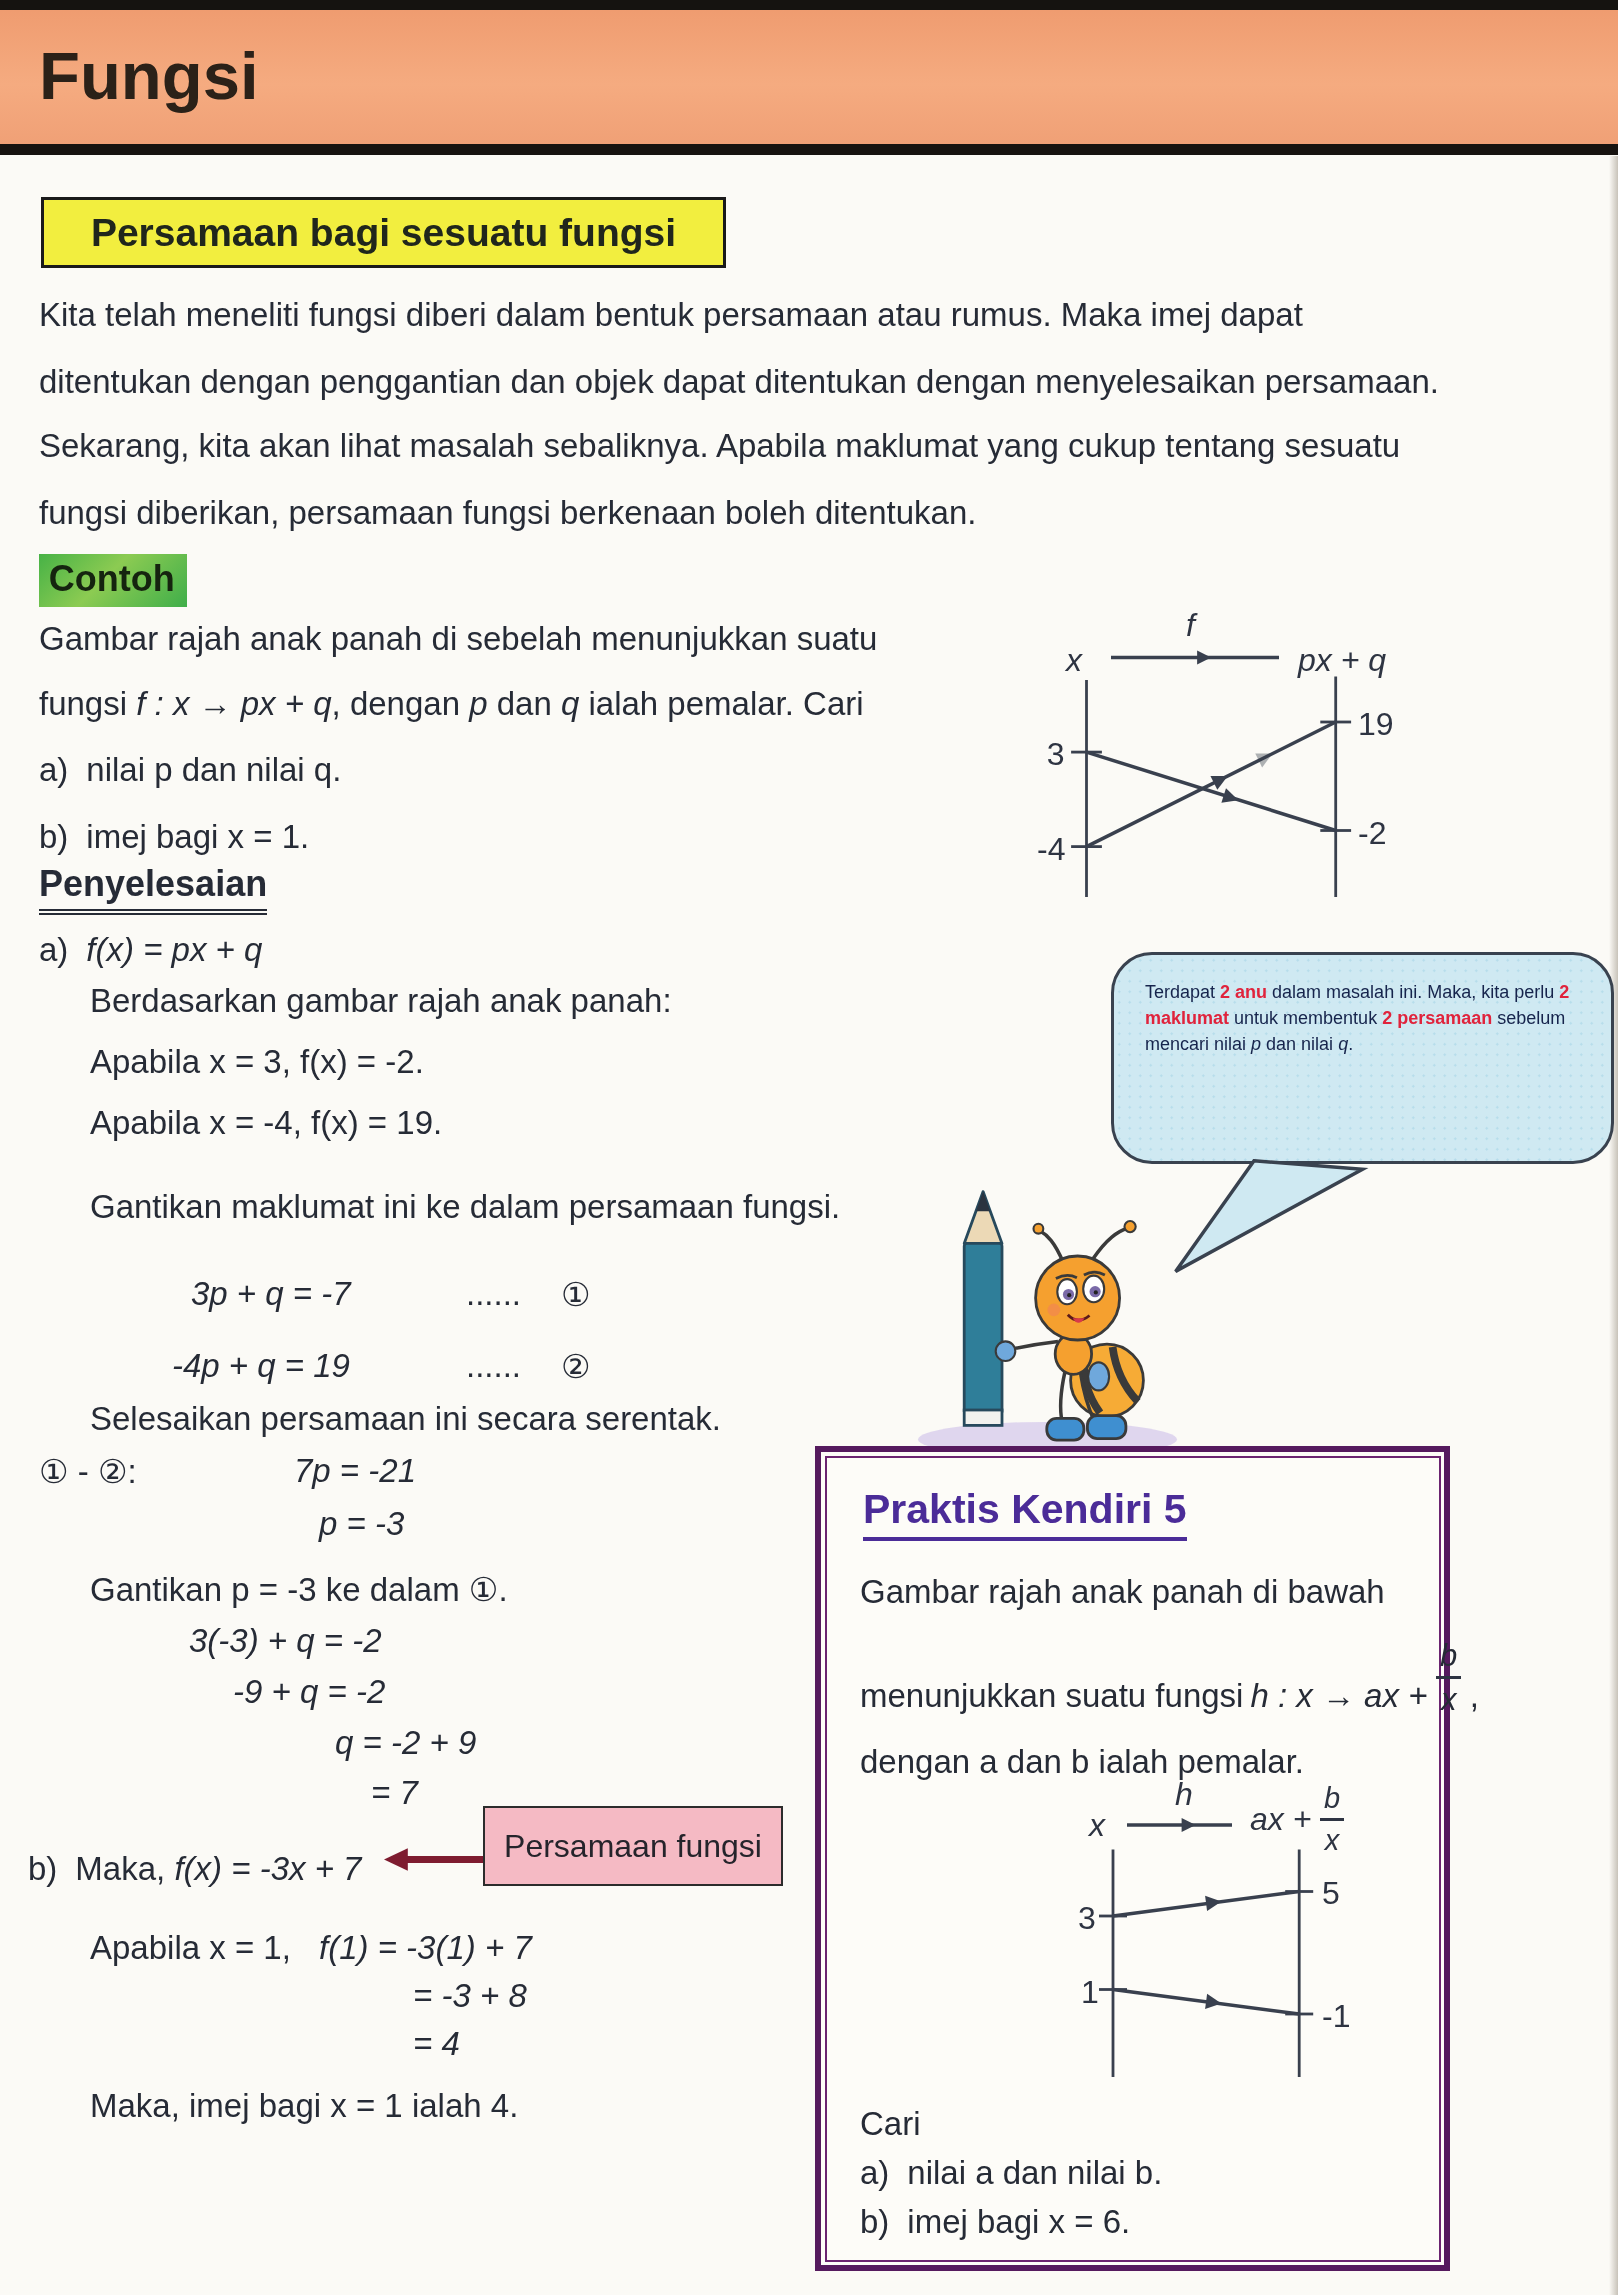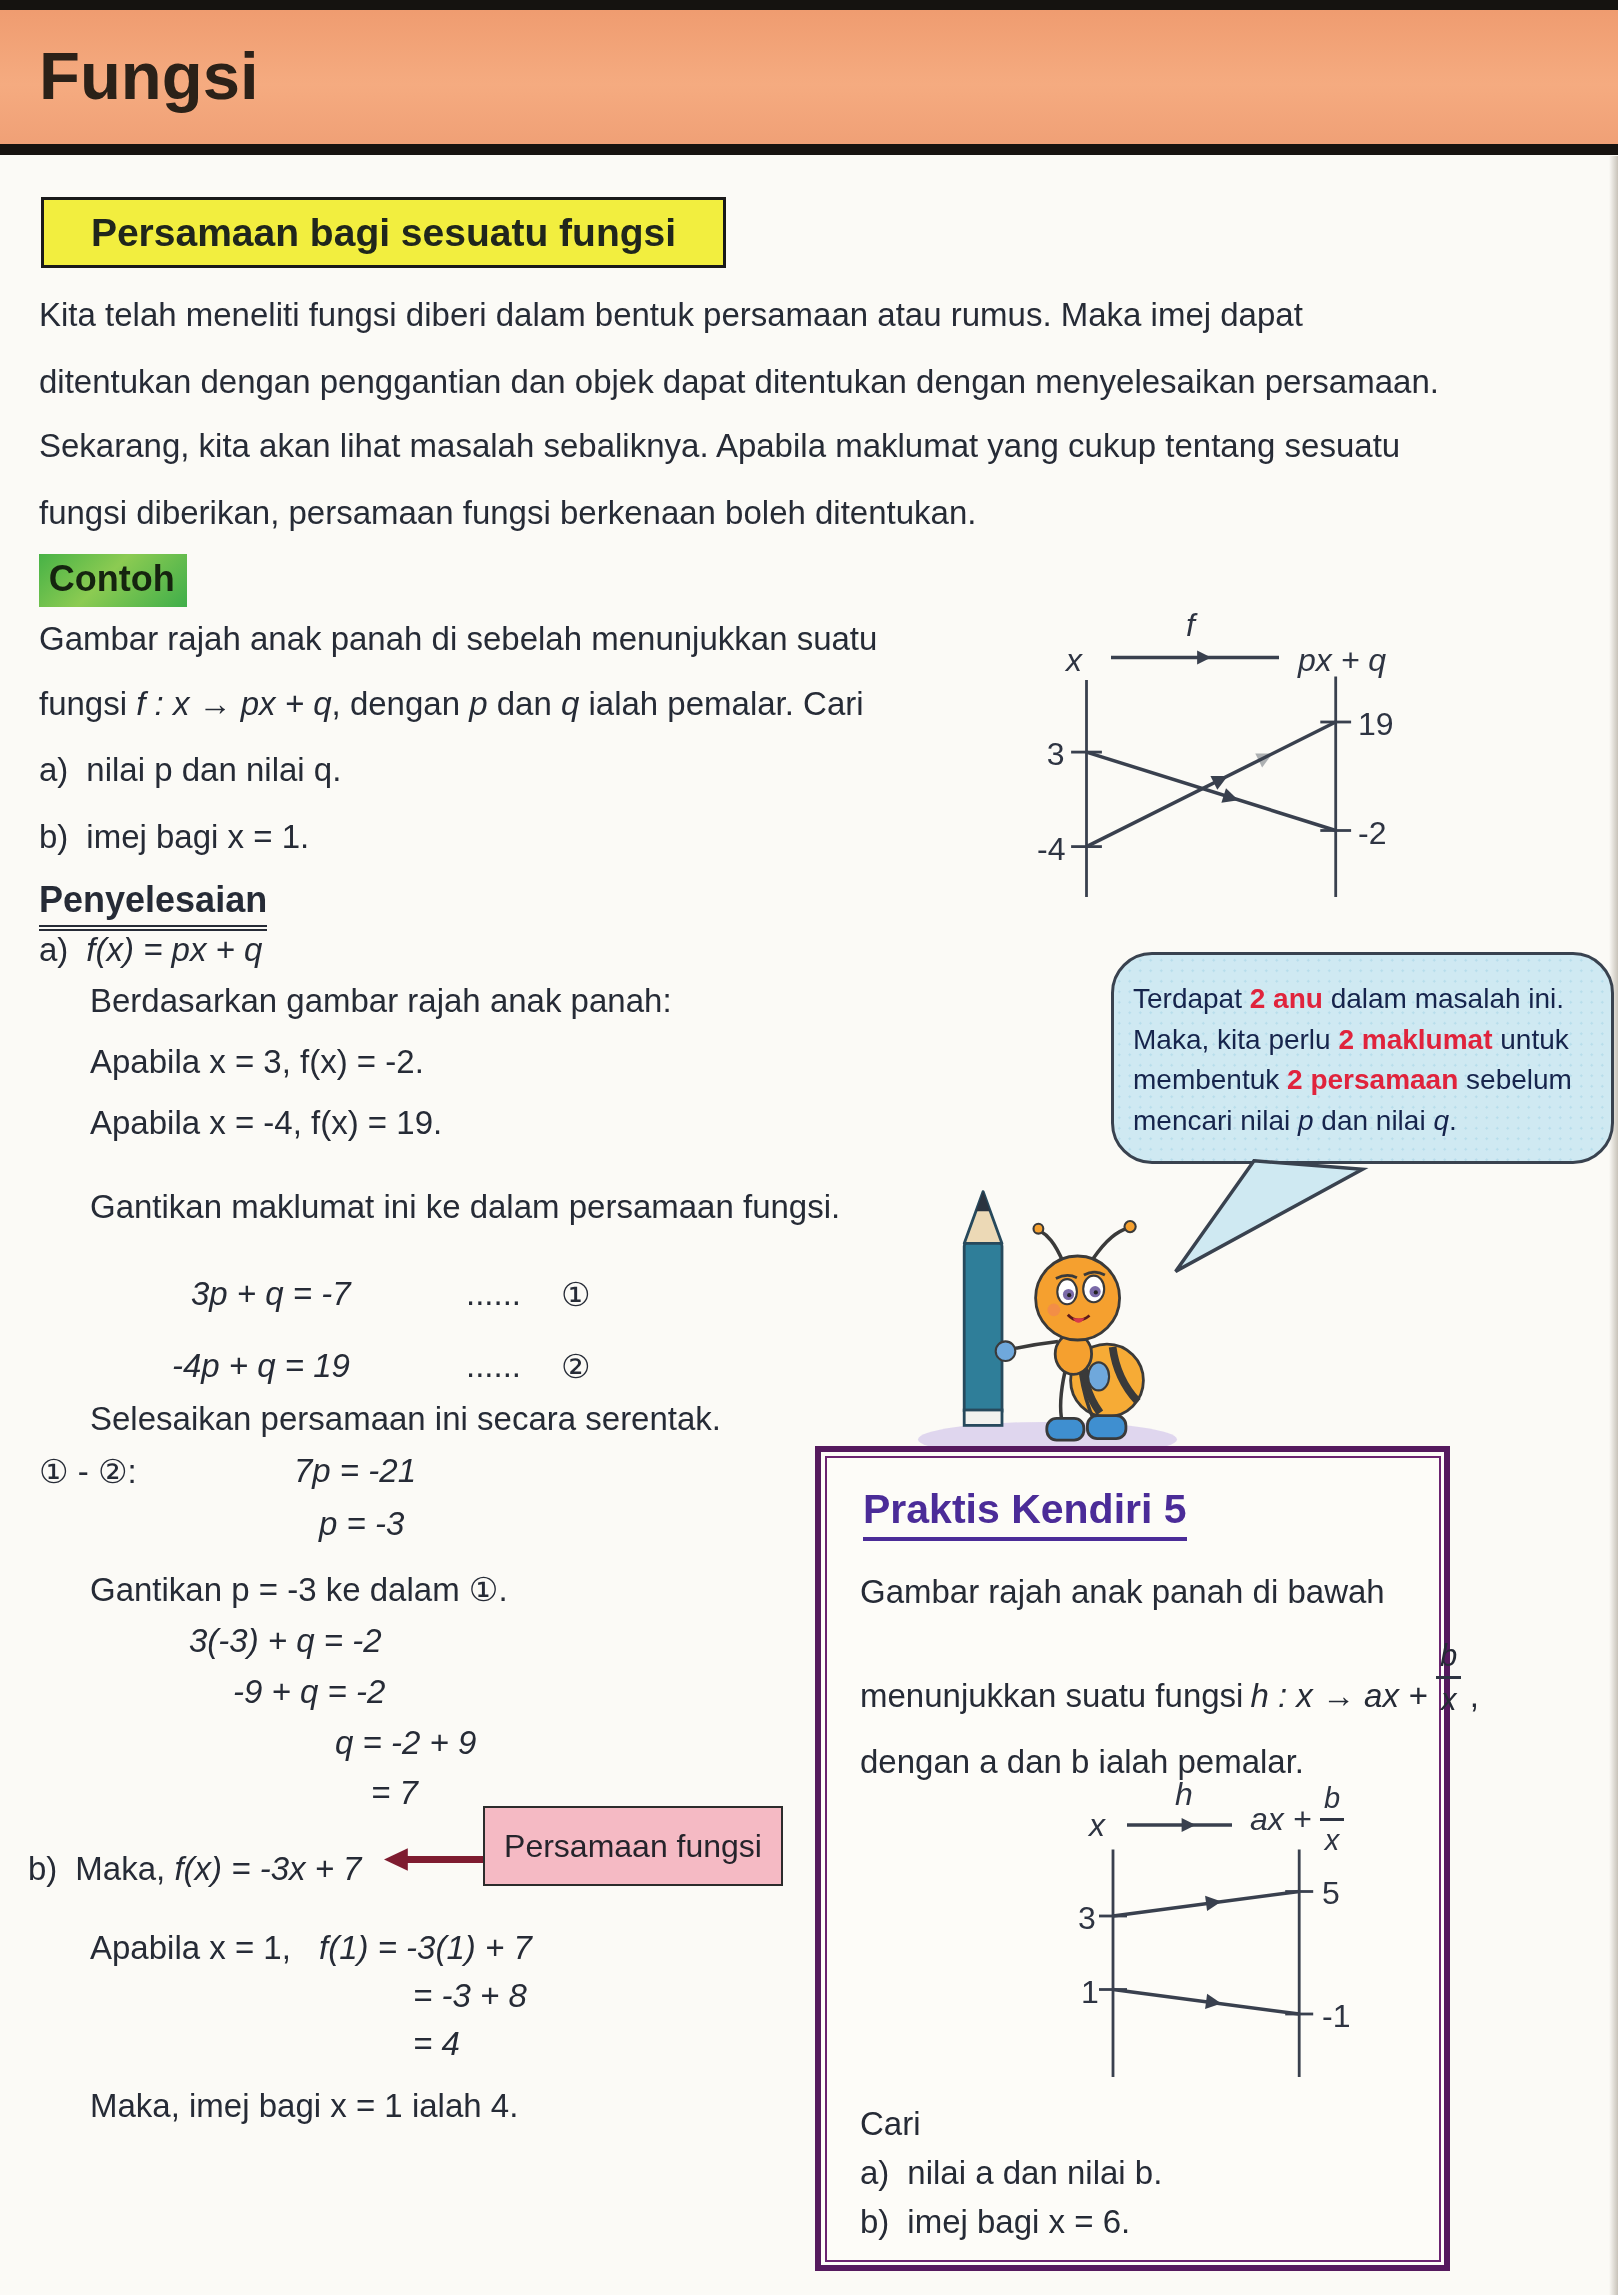--- a/index.html
+++ b/index.html
@@ -38,7 +38,7 @@
   
   .u-out { display:inline-block; border-bottom:2.8px solid currentColor; padding-bottom:2.1px; }
   .u-in  { display:inline-block; border-bottom:2.8px solid currentColor; padding-bottom:3.5px; }
-  .heading { font-size:36px; font-weight:bold;margin-top:16px; }
+  .heading { font-size:36px; font-weight:bold; }
 
   
   .dg-label { position:absolute; font-size:32px; white-space:nowrap; color:#2e3442; }

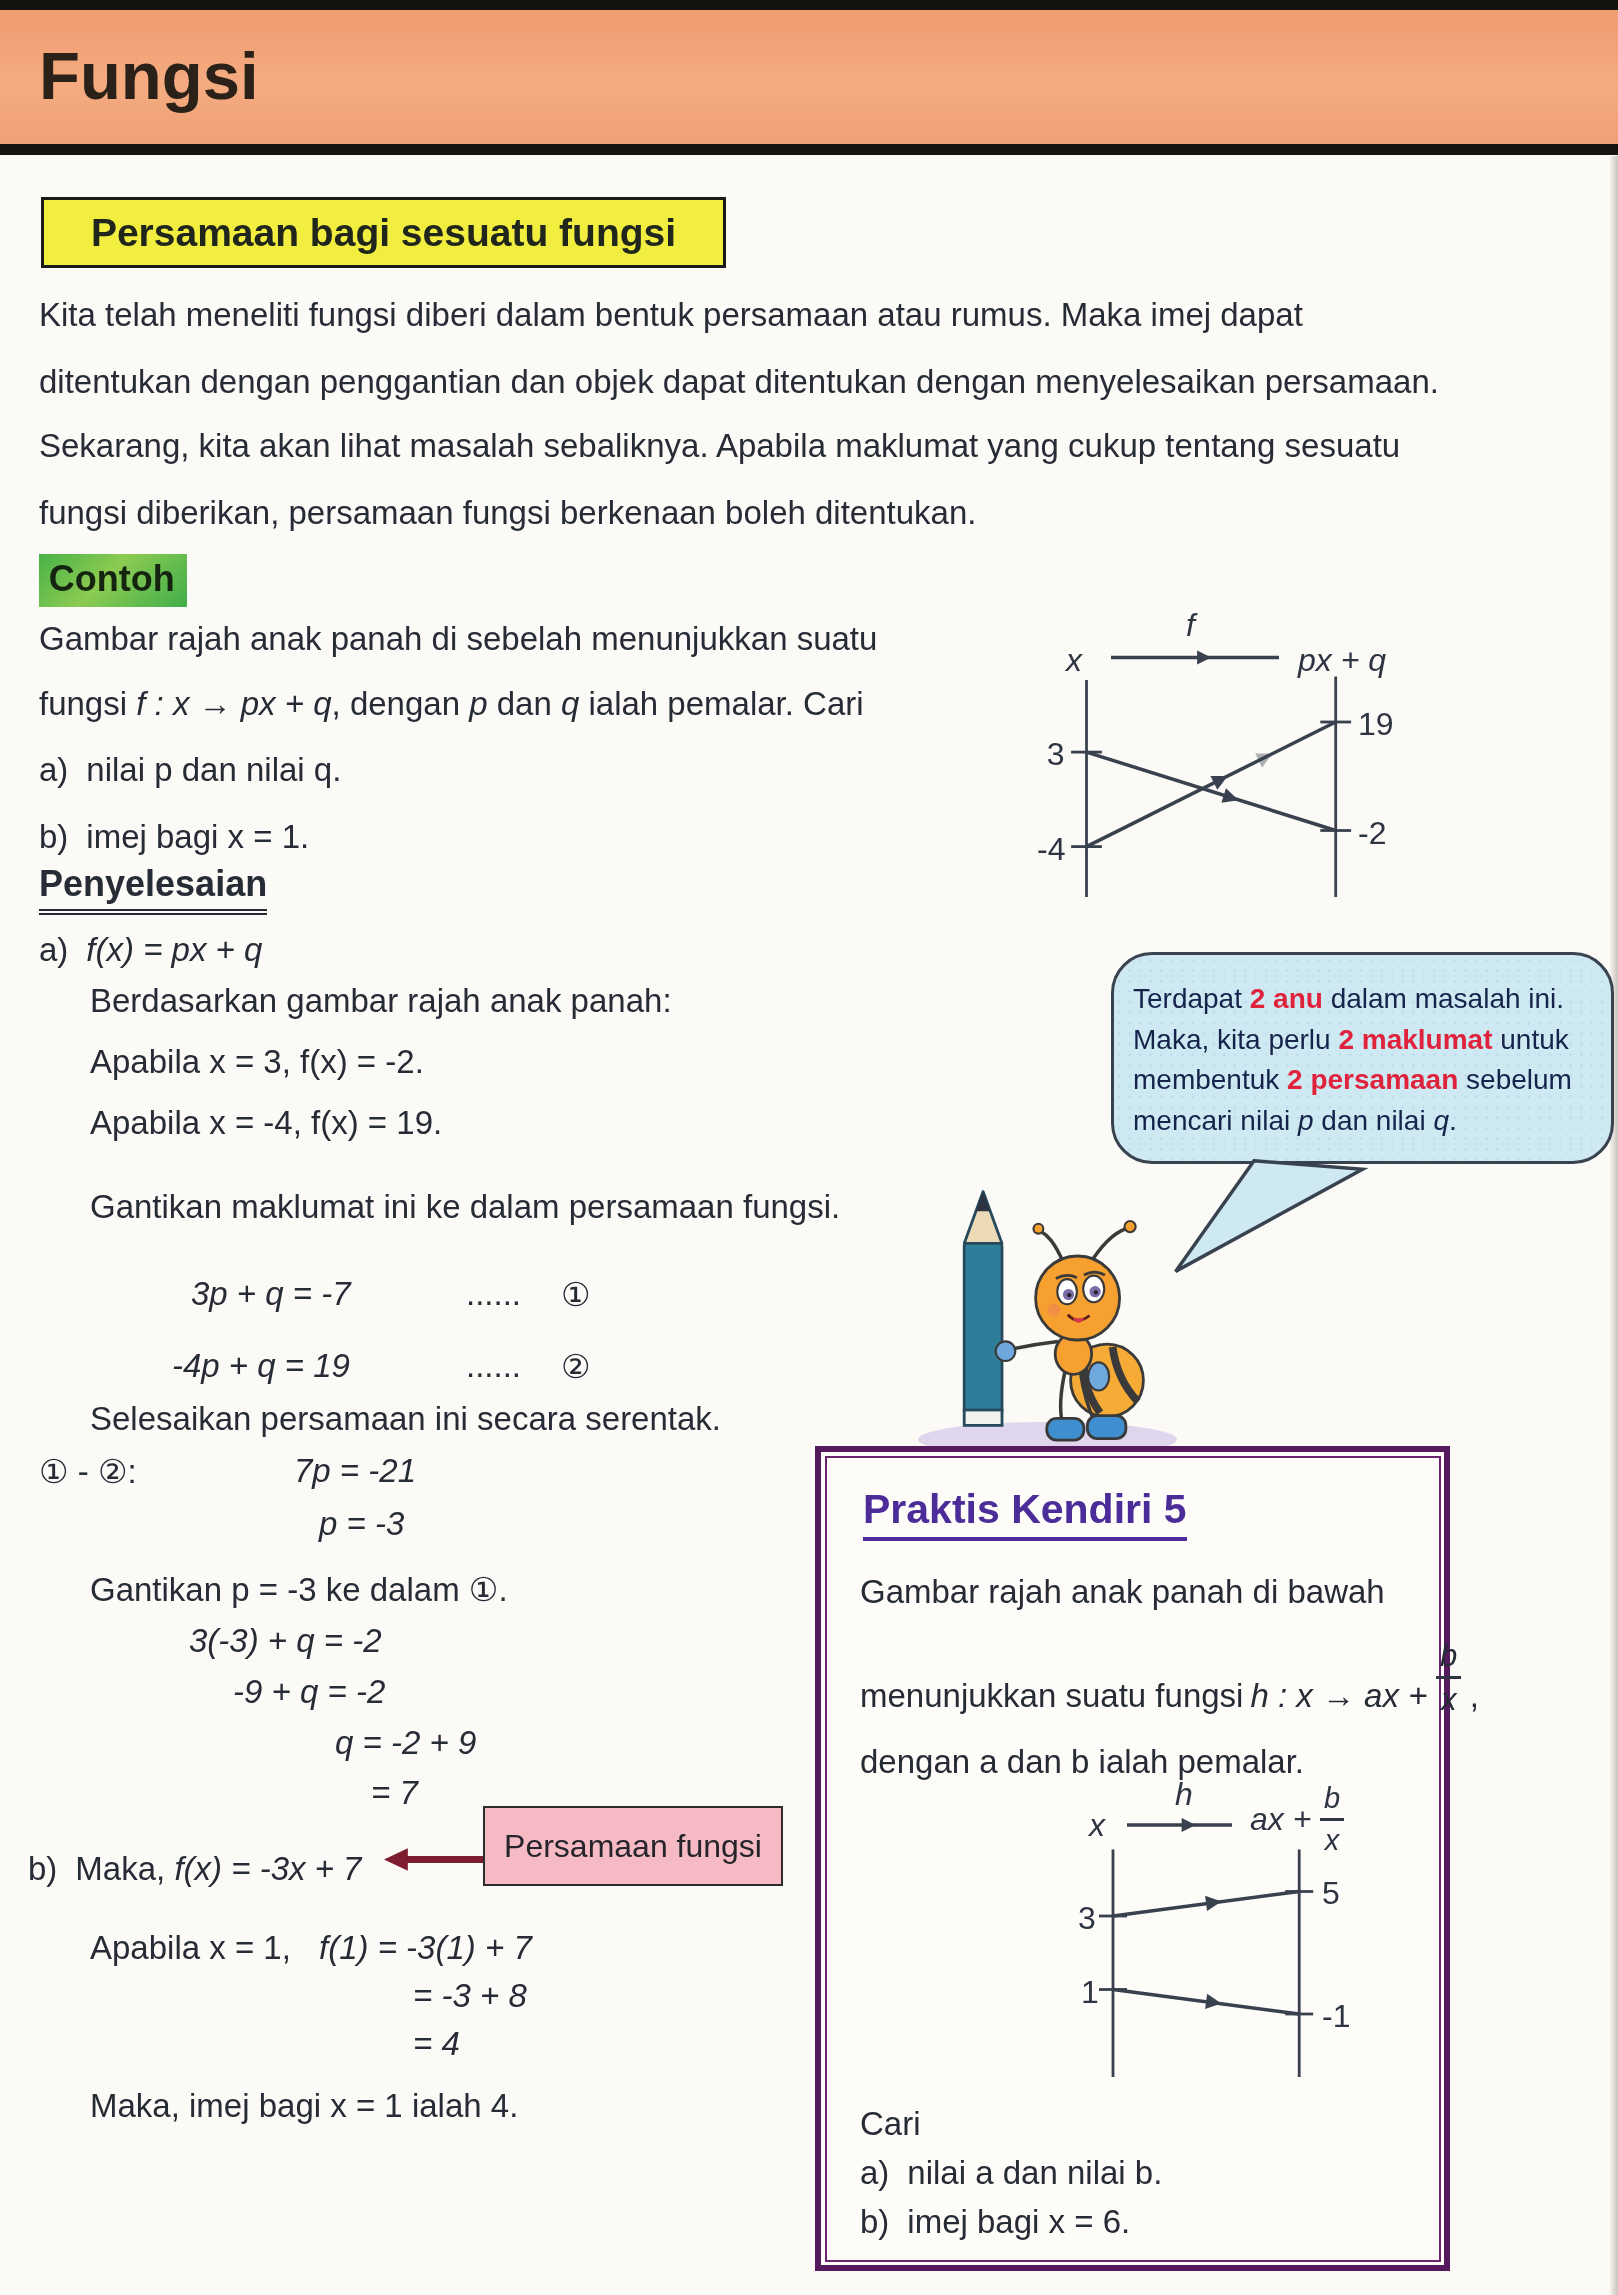--- a/index.html
+++ b/index.html
@@ -53,7 +53,7 @@
             background-image:radial-gradient(#b5dcEA 1.1px, transparent 1.3px);
             background-size:10.5px 10.5px;
             border:3.5px solid #39424f; border-radius:41px;
-            padding:24px 19px; font-size:28px; line-height:1.45; color:#16244c;
+            padding:24px 31px; font-size:18px; line-height:1.45; color:#16244c;
             white-space:normal; }
   .rd { color:#e0233c; font-weight:bold; }
 

